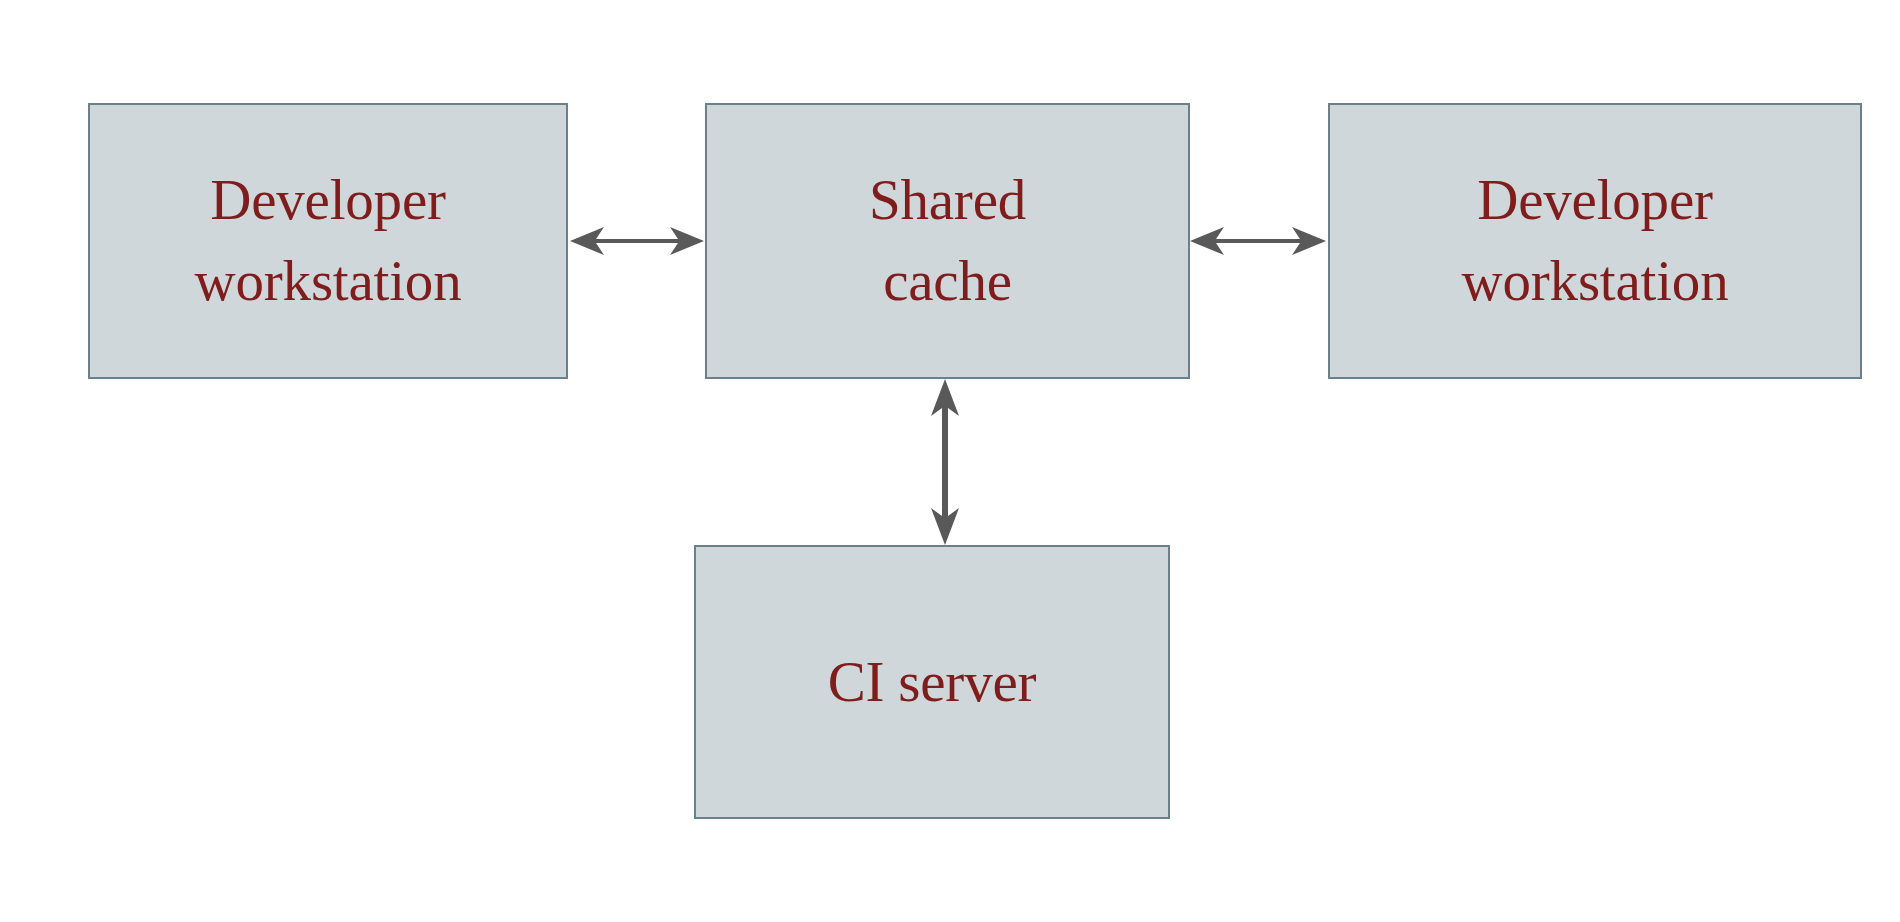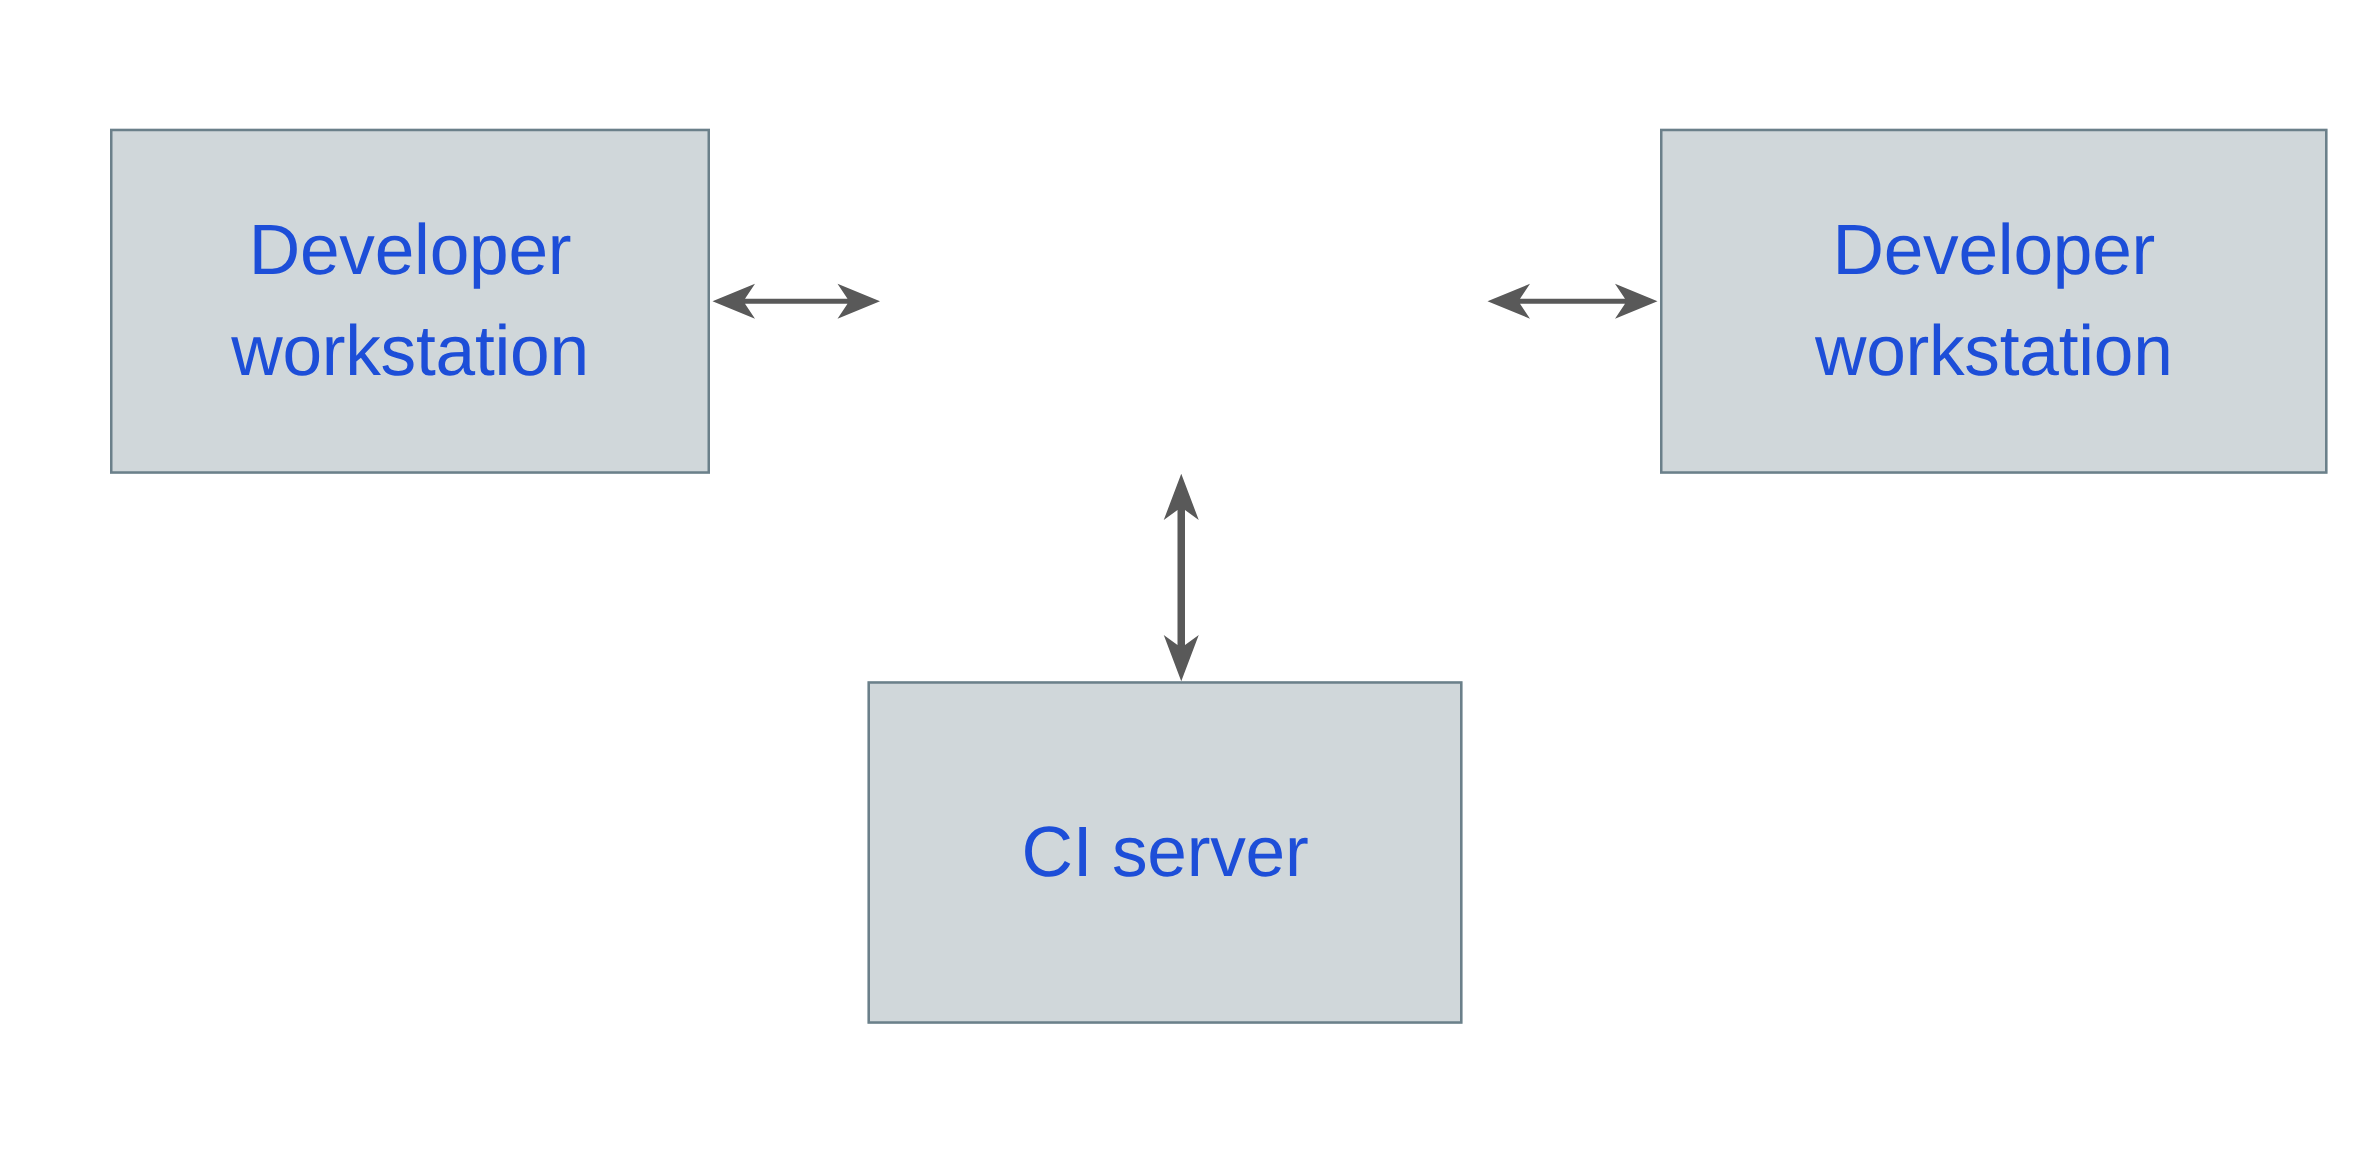--- a/index.html
+++ b/index.html
@@ -30,10 +30,10 @@
     text-align: center;
   }
   .node-label {
-    font-family: Liberation Sans, sans-serif;
+    font-family: Liberation Serif, serif;
     font-size: 57px;
     line-height: 1.42;
-    color: #1d4ed8;
+    color: #7f1d1d;
     font-weight: 400;
     letter-spacing: -0.2px;
     white-space: pre-line;

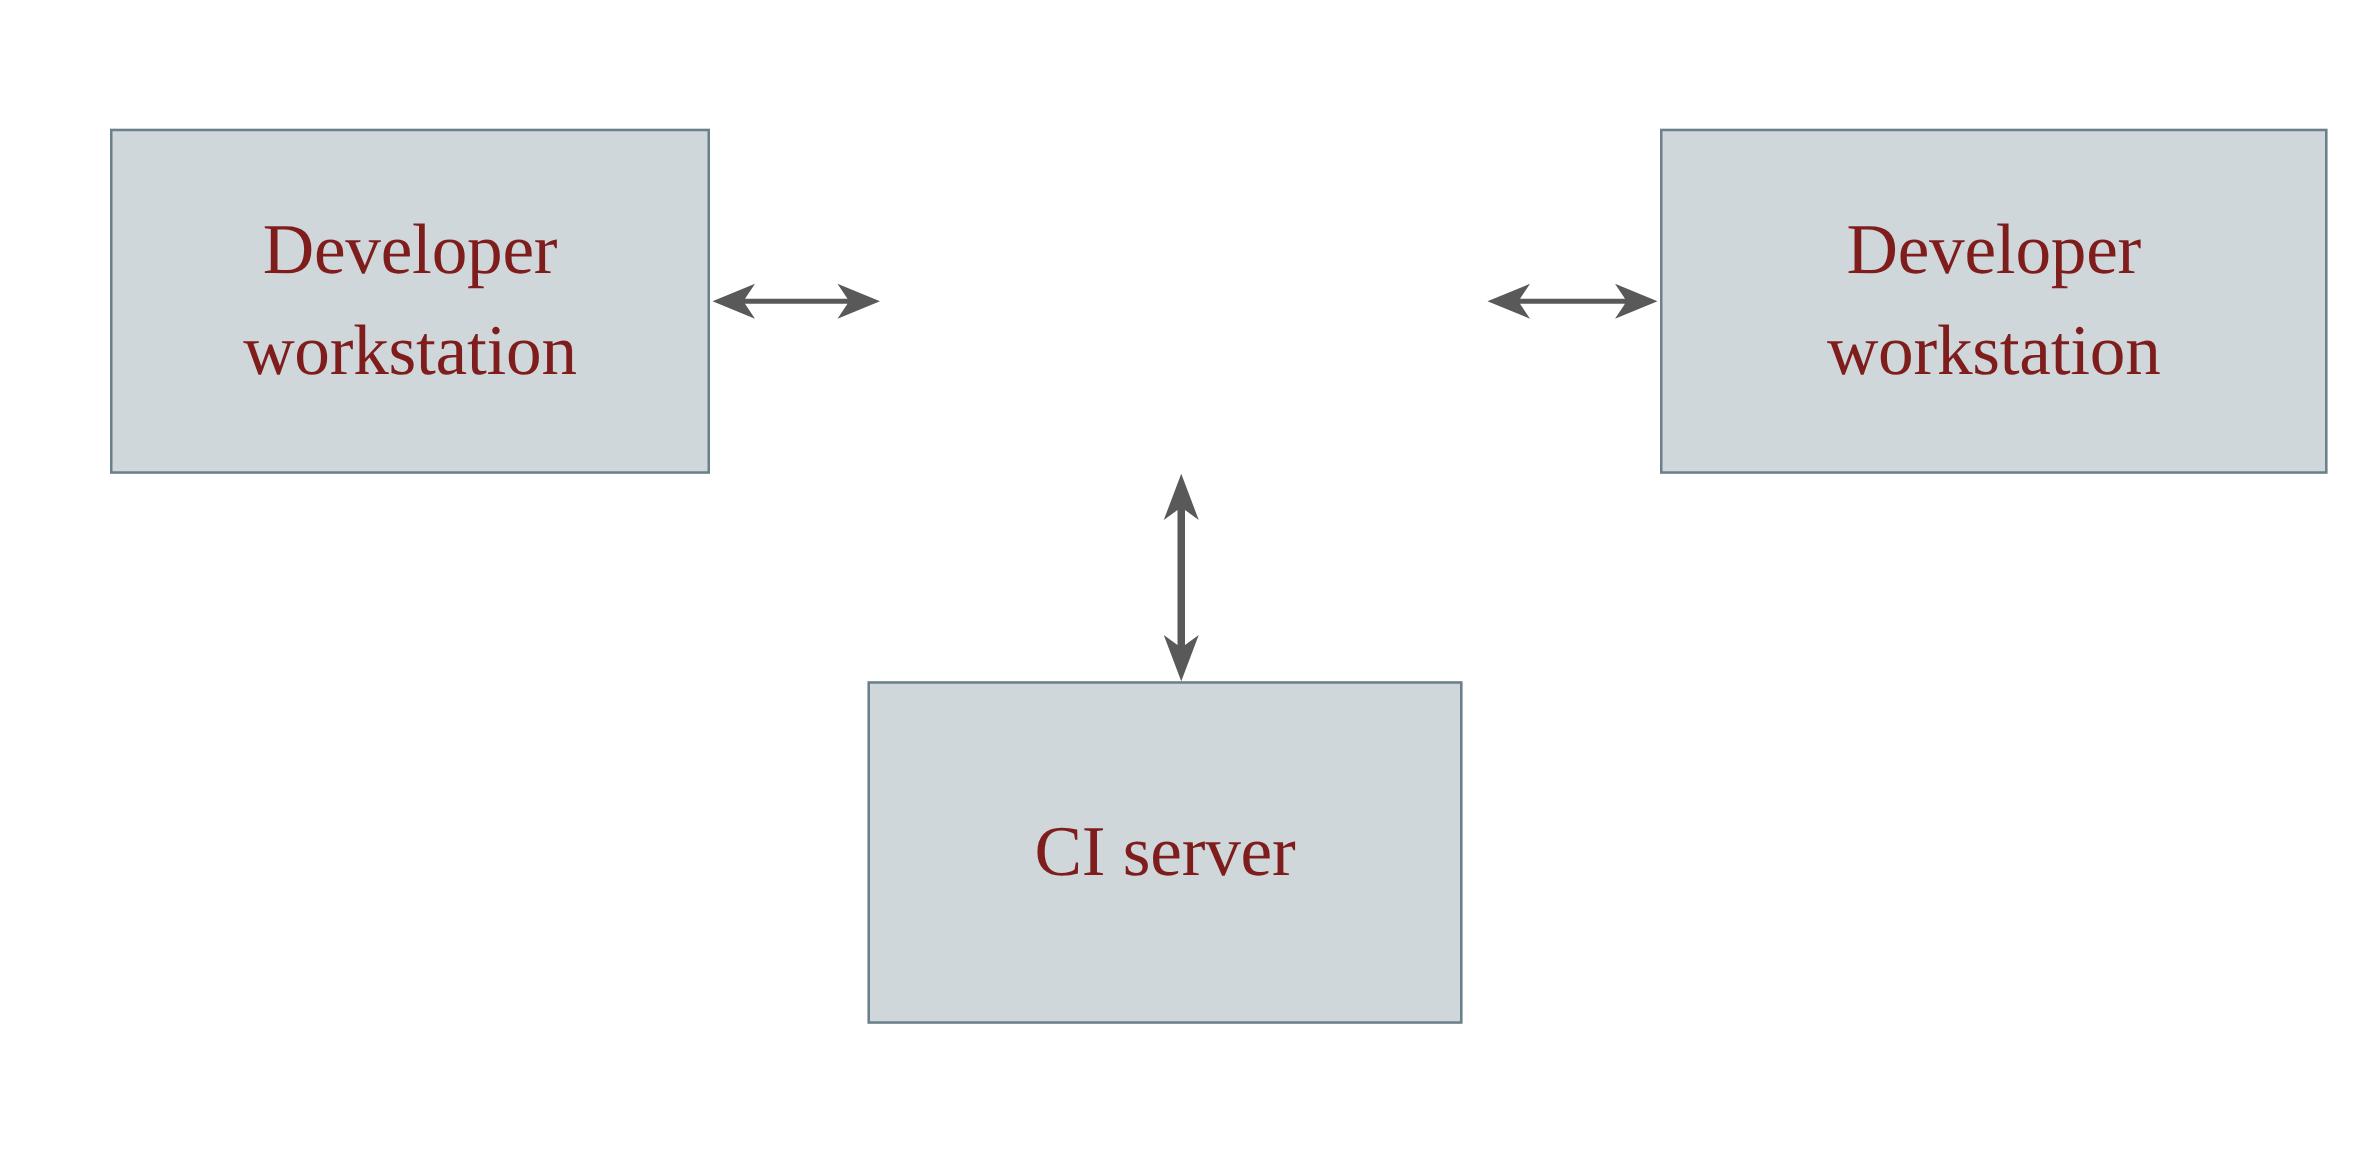--- a/index.html
+++ b/index.html
@@ -96,6 +96,10 @@
 workstation</span>
   </div>
 
+  <div class="node-box" id="node-shared-cache">
+    <span class="node-label">Shared
+cache</span>
+  </div>
 
   <div class="node-box" id="node-dev-workstation-right">
     <span class="node-label">Developer

